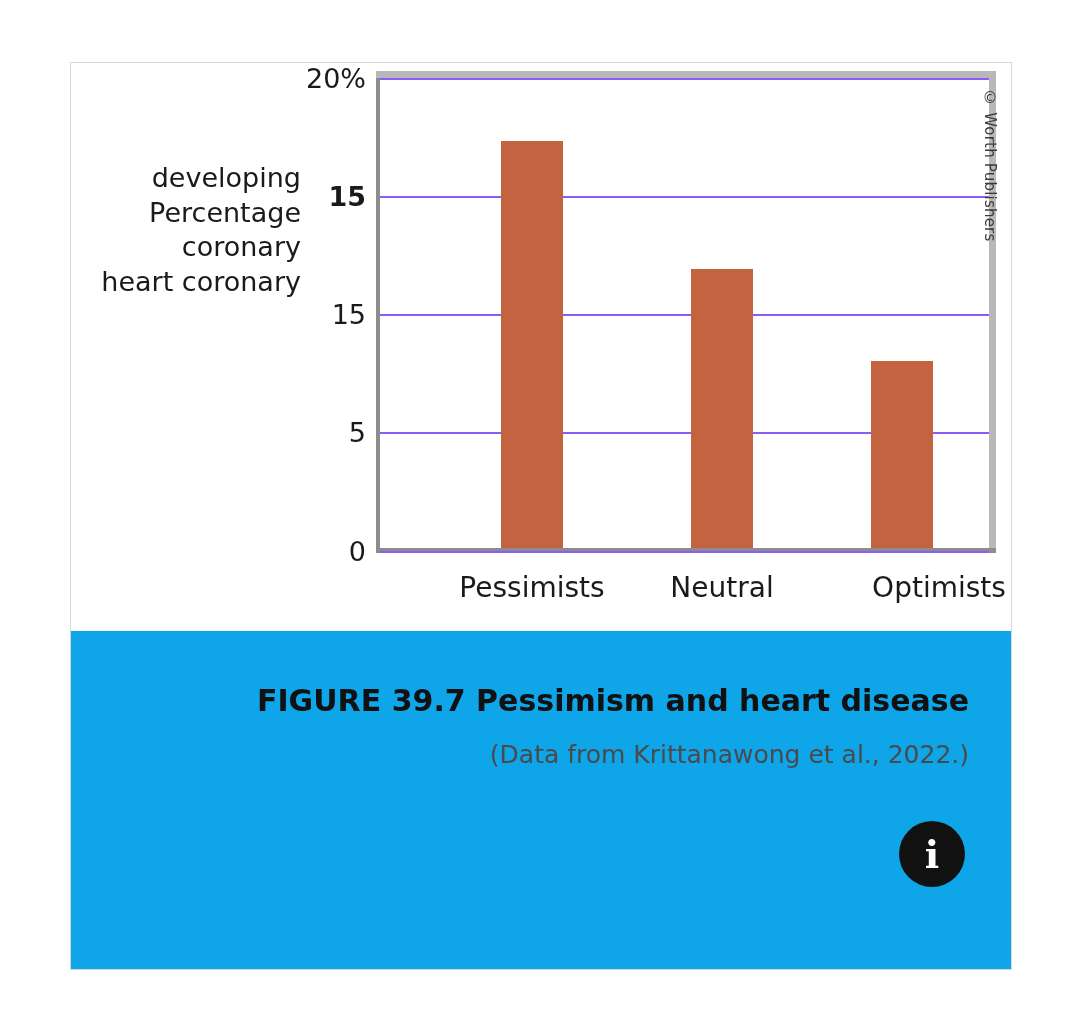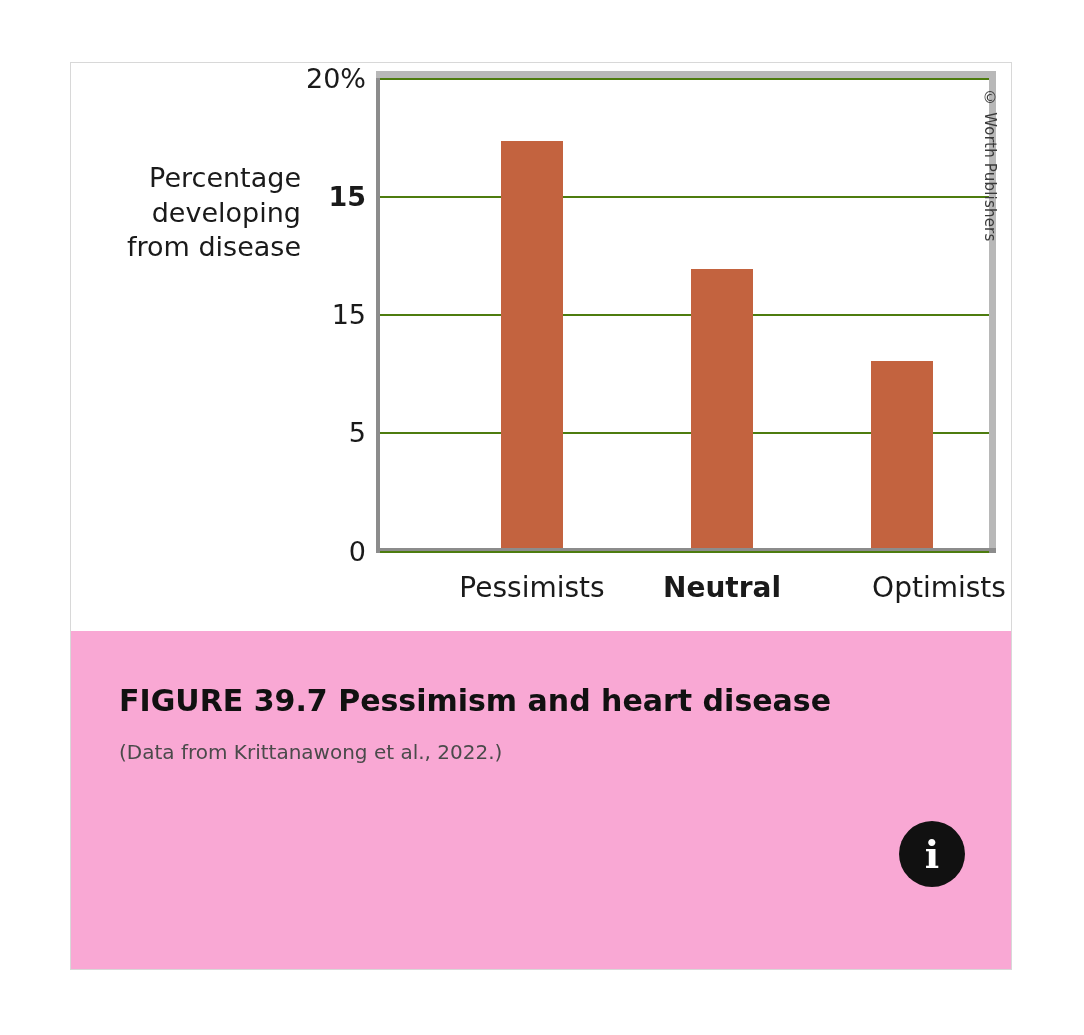--- a/index.html
+++ b/index.html
@@ -106,7 +106,7 @@
     left: 4px;
     right: 0;
     height: 2px;
-    background: #4d7c0f;
+    background: #8b5cf6;
   }
 
   .ytick-label {

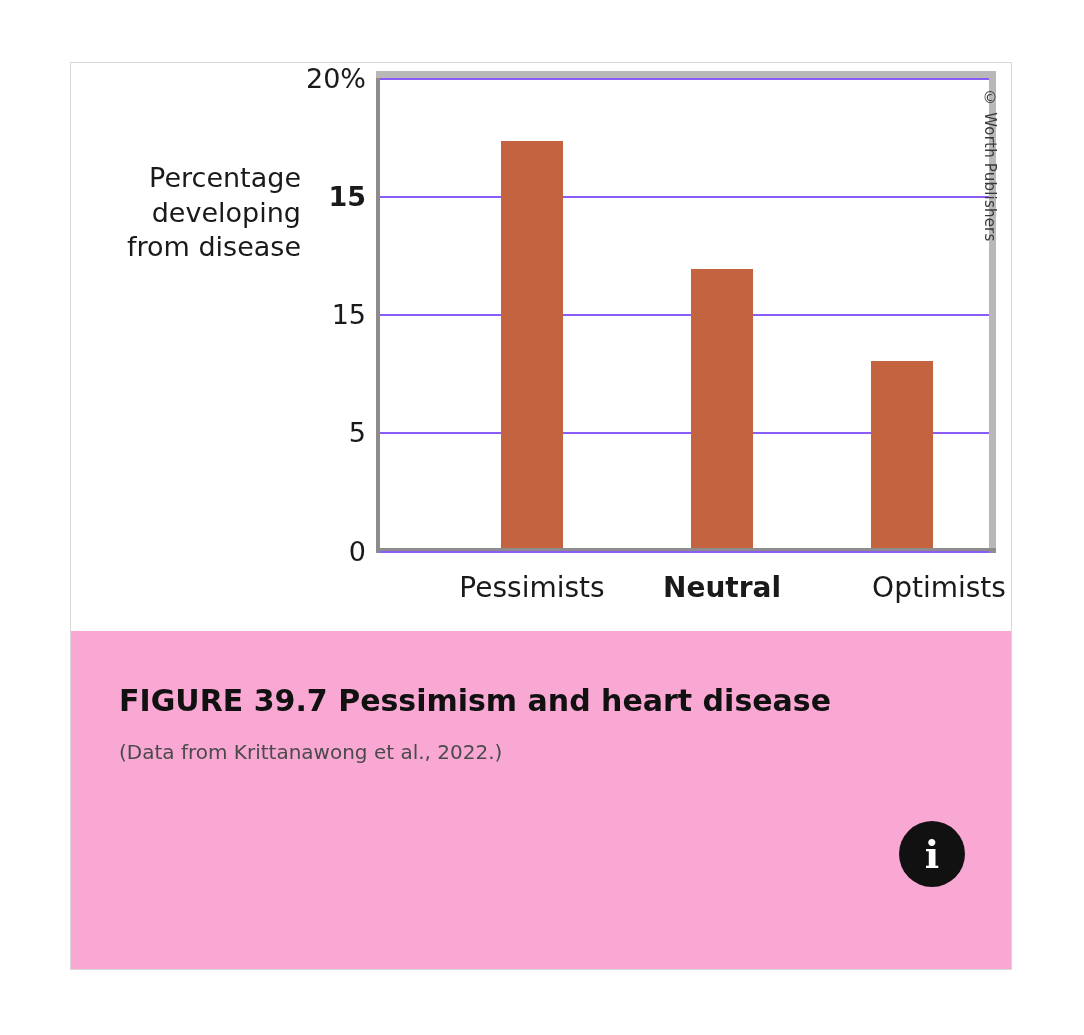--- a/index.html
+++ b/index.html
@@ -203,8 +203,8 @@
     <div class="chart-area">
 
       <div class="y-axis-caption">
+        <div>developing</div>
         <div>Percentage</div>
-        <div>developing</div>
         <div>from disease</div>
       </div>
 

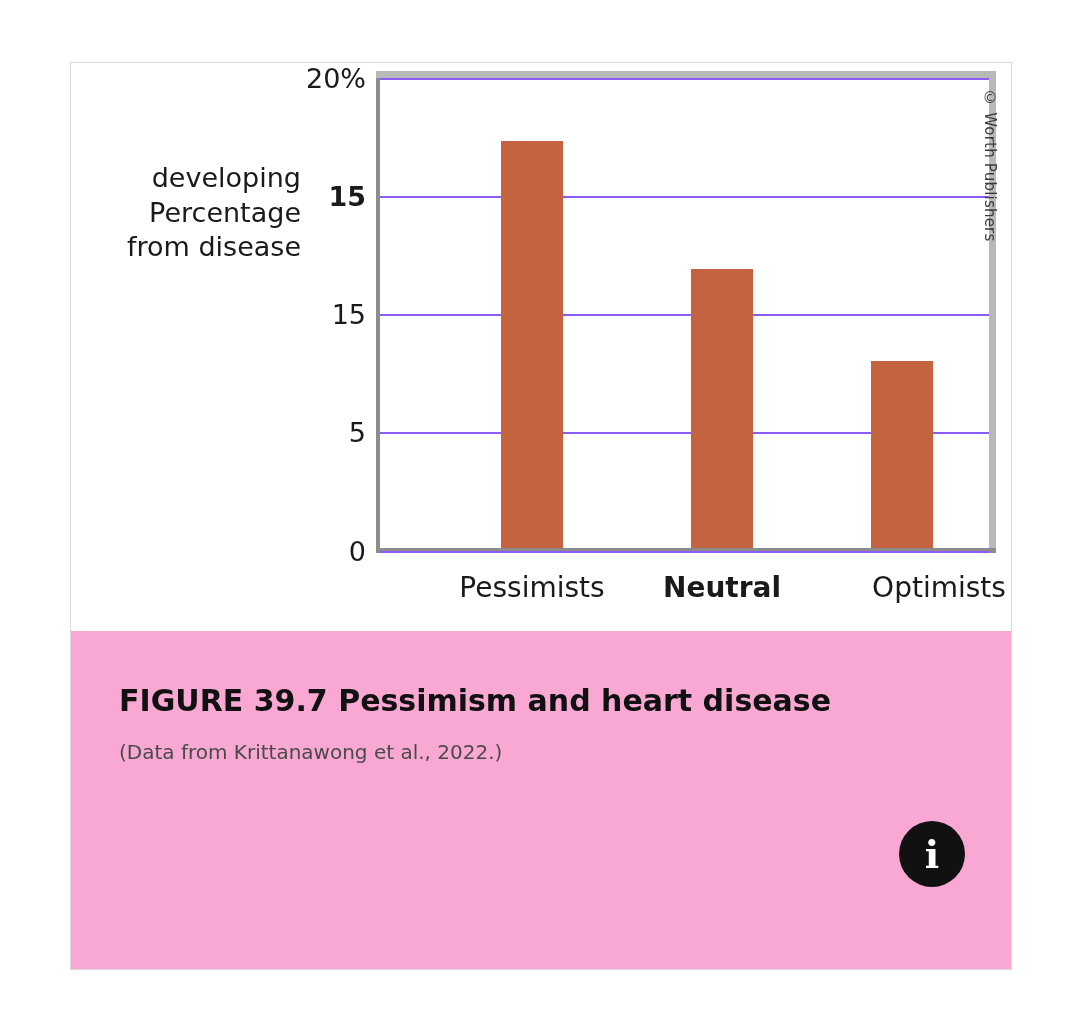--- a/index.html
+++ b/index.html
@@ -205,6 +205,7 @@
       <div class="y-axis-caption">
         <div>developing</div>
         <div>Percentage</div>
+        <div>coronary</div>
         <div>from disease</div>
       </div>
 

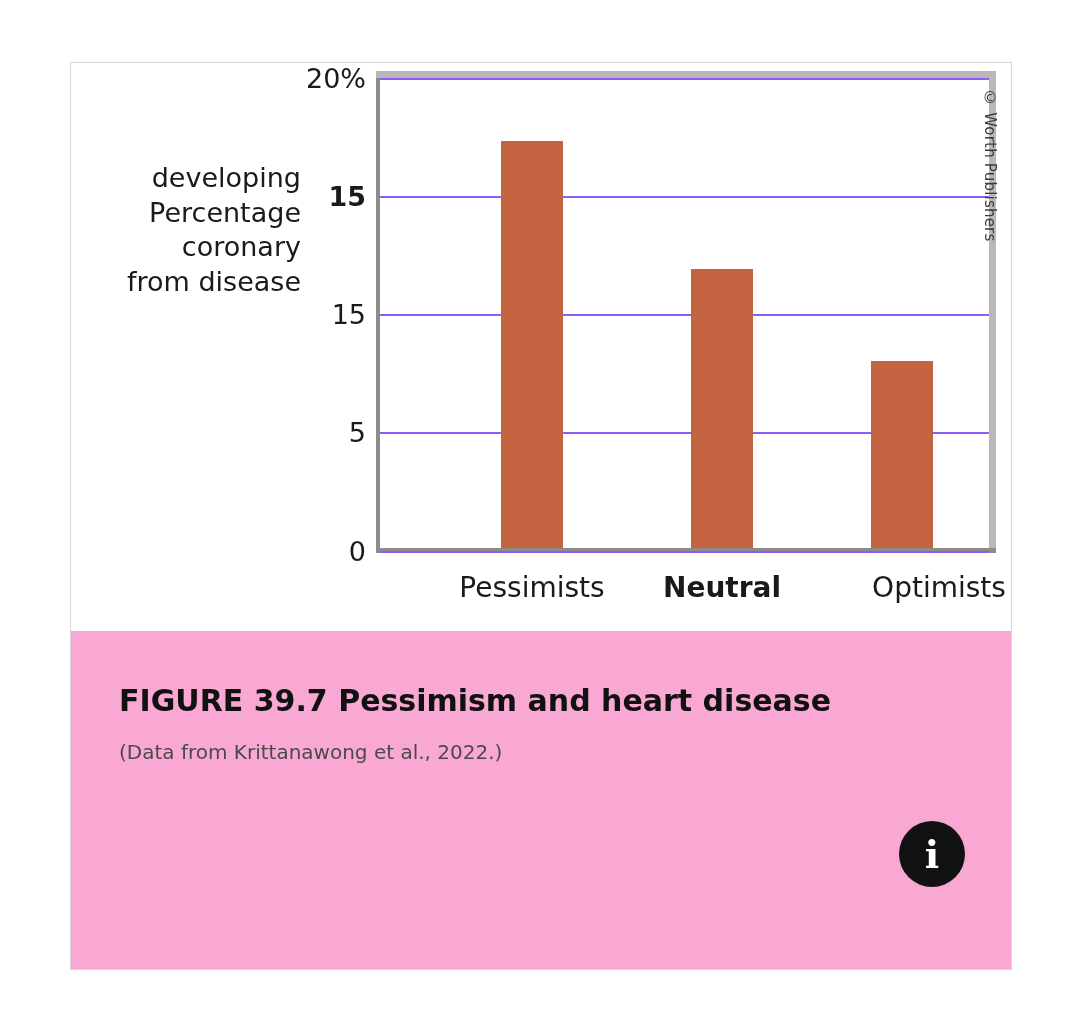--- a/index.html
+++ b/index.html
@@ -206,7 +206,7 @@
         <div>developing</div>
         <div>Percentage</div>
         <div>coronary</div>
-        <div>from disease</div>
+        <div>heart coronary</div>
       </div>
 
       <div class="plot-wrap">

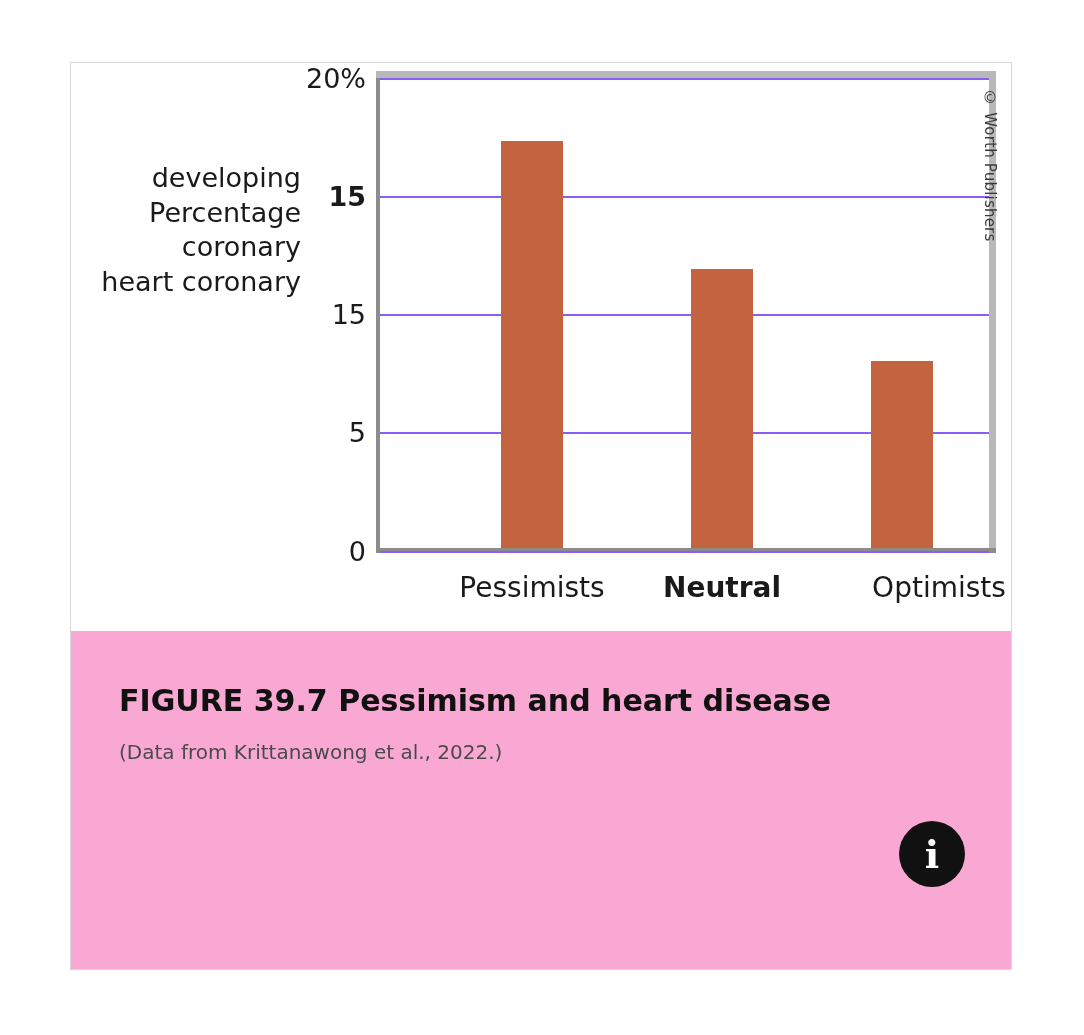--- a/index.html
+++ b/index.html
@@ -238,7 +238,7 @@
         </div>
 
         <div class="xtick-label" style="left:156px;text-align:center;">Pessimists</div>
-        <div class="xtick-label" style="left:346px;font-weight:bold;">Neutral</div>
+        <div class="xtick-label" style="left:346px;">Neutral</div>
         <div class="xtick-label" style="left:526px;margin-left:37px;">Optimists</div>
       </div>
 

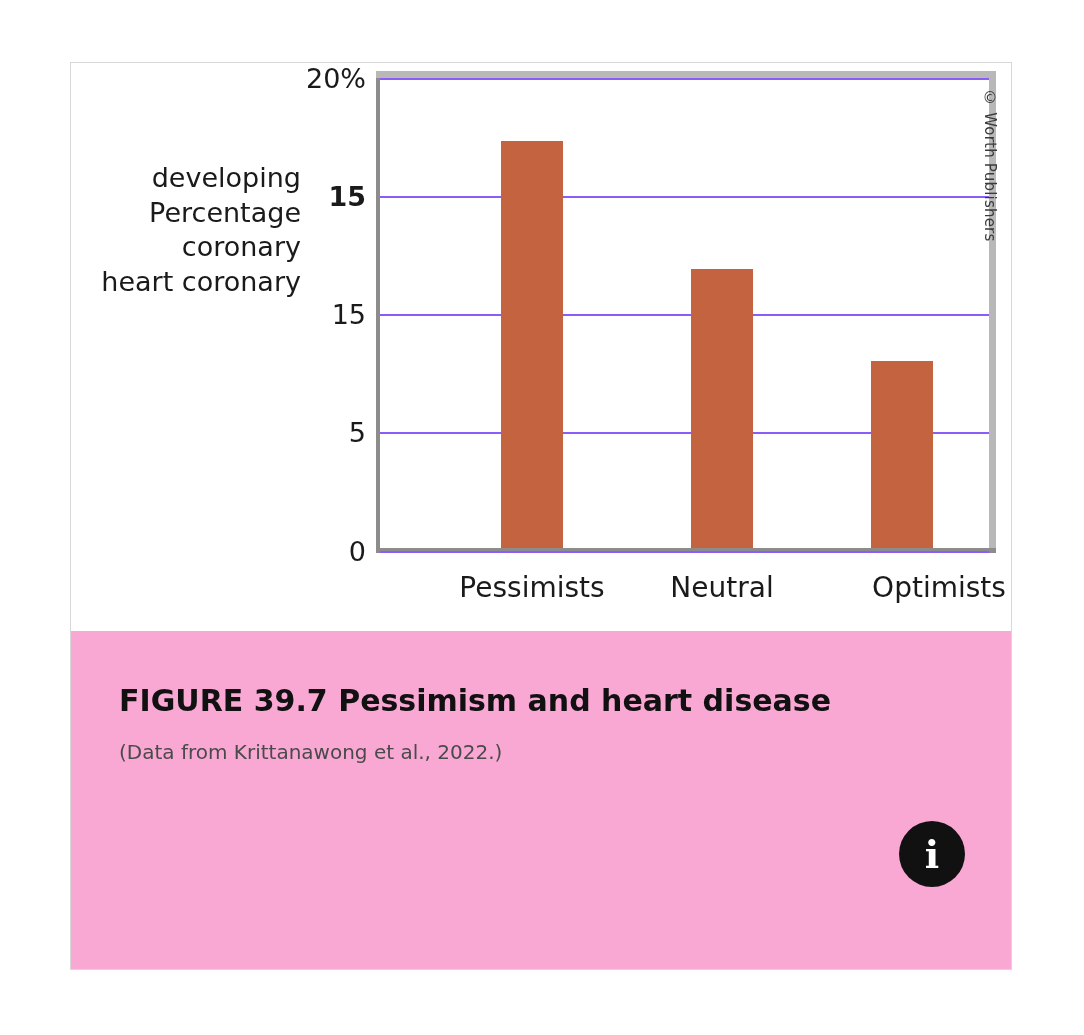--- a/index.html
+++ b/index.html
@@ -155,9 +155,10 @@
     top: 568px;
     right: 0;
     bottom: 0;
-    background: #f9a8d4;
-    padding: 52px 42px 0 48px;
-    box-sizing: border-box;
+    background: #0ea5e9;
+    padding: 52px 42px 0 24px;
+    box-sizing: border-box;
+    text-align: right;
   }
 
   .caption-title {

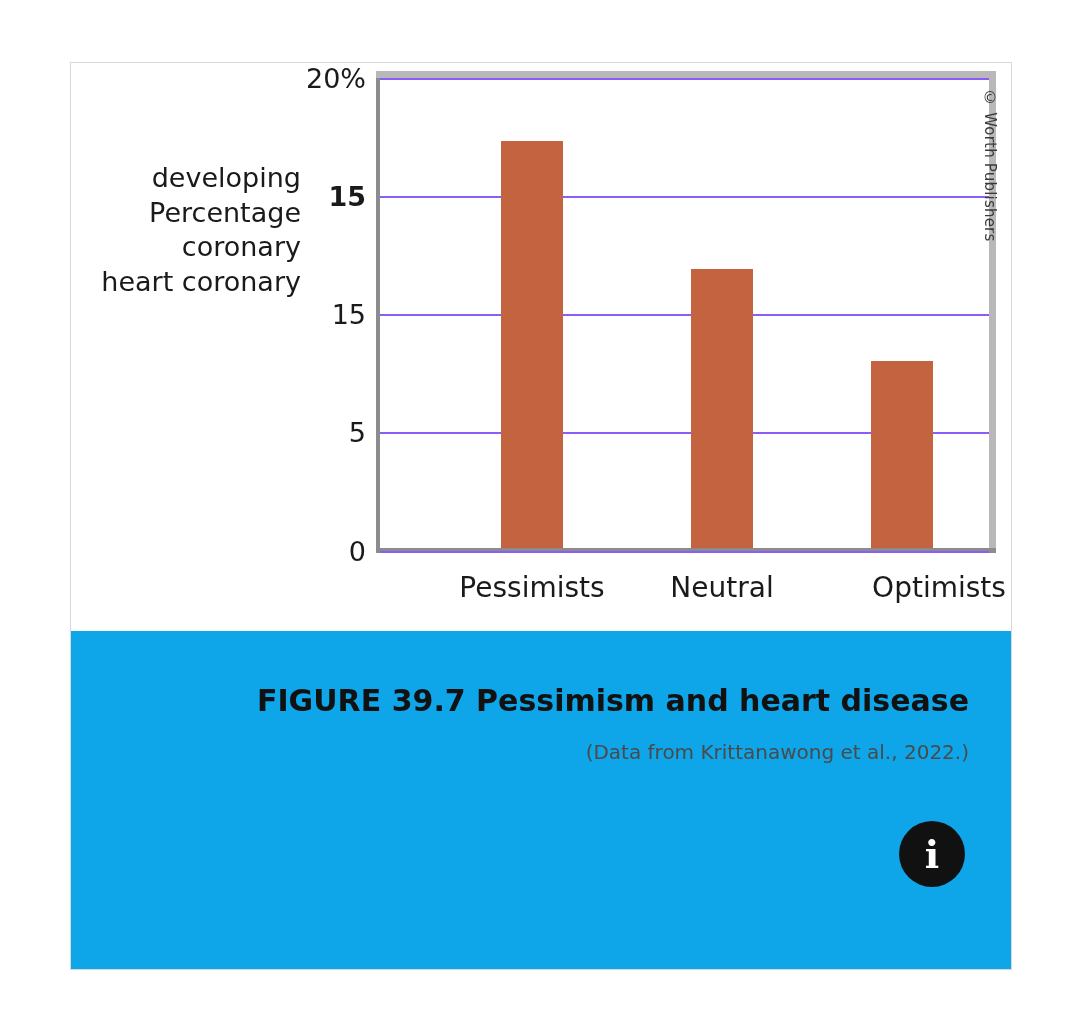--- a/index.html
+++ b/index.html
@@ -170,7 +170,7 @@
 
   .caption-source {
     margin-top: 22px;
-    font-size: 20px;
+    font-size: 25px;
     color: #4a4a4a;
     font-family: "DejaVu Sans", sans-serif;
   }

